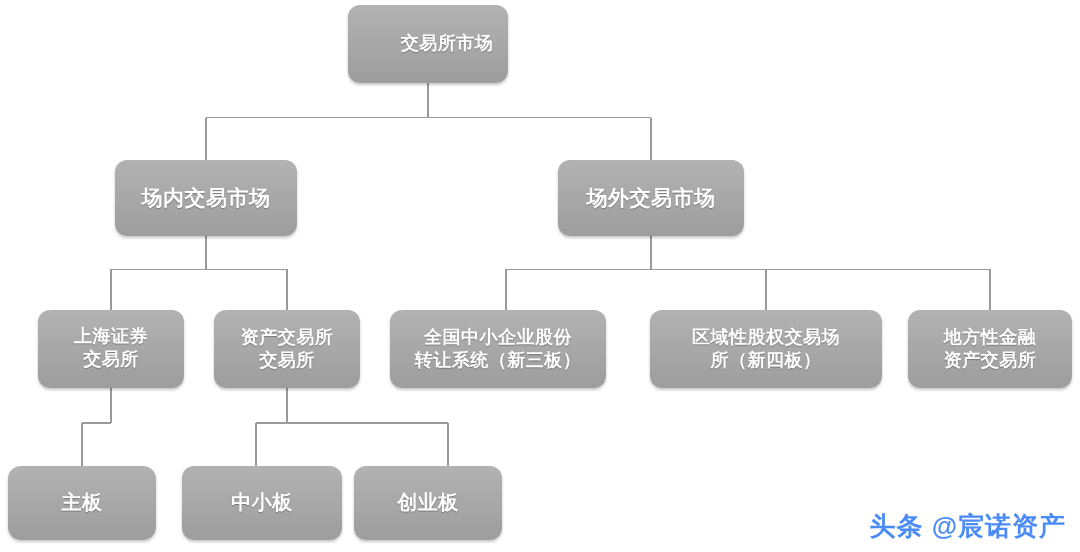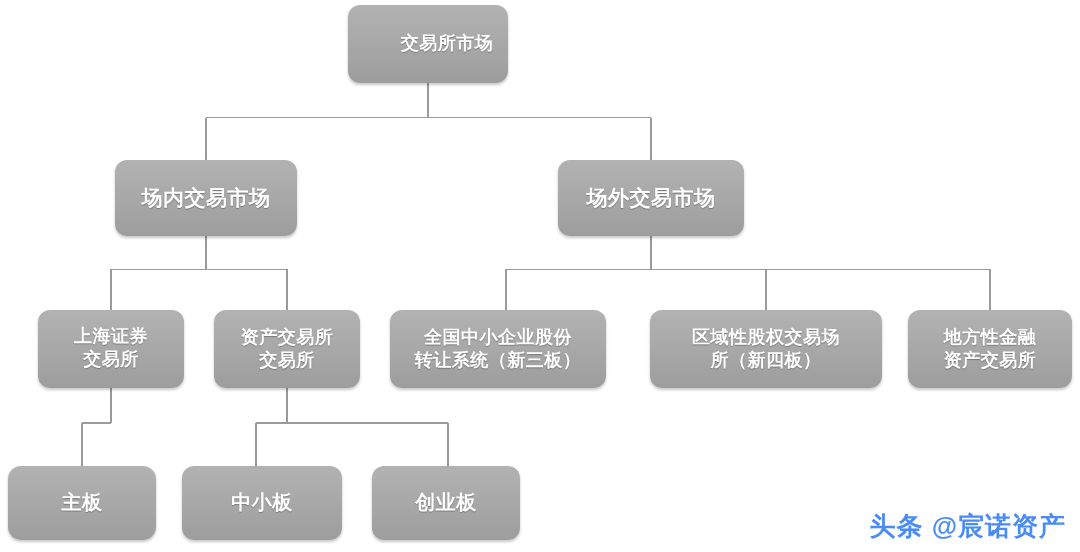--- a/index.html
+++ b/index.html
@@ -128,7 +128,7 @@
       <div class="node lvl3" style="left: 182px; top: 466px; width: 160px; height: 74px;">
         <span class="label">中小板</span>
       </div>
-      <div class="node lvl3" style="left: 372px; top: 466px; width: 148px; height: 74px;">
+      <div class="node lvl3" style="left: 354px; top: 466px; width: 148px; height: 74px;">
         <span class="label">创业板</span>
       </div>
     </div>

